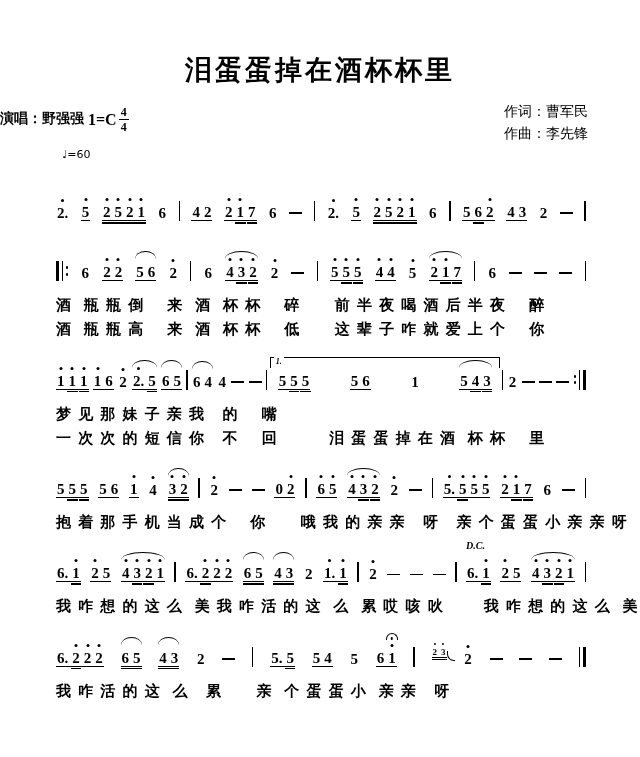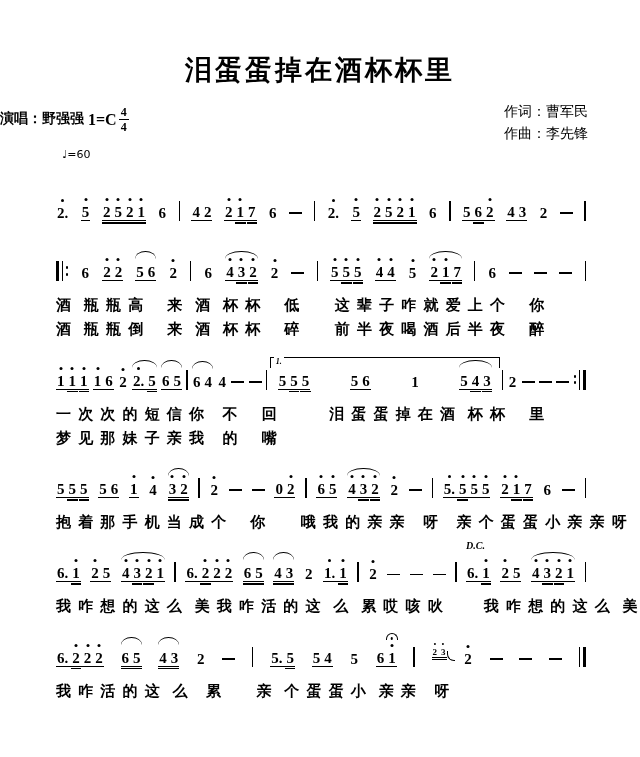--- a/index.html
+++ b/index.html
@@ -268,8 +268,8 @@
           <div class="barv"></div>
         </div>
       </div>
+      <div class="lyr">酒  瓶 瓶 倒    来  酒  杯 杯    碎      前 半 夜 喝 酒 后 半 夜    醉</div>
       <div class="lyr">酒  瓶 瓶 高    来  酒  杯 杯    低      这 辈 子 咋 就 爱 上 个    你</div>
-      <div class="lyr">酒  瓶 瓶 倒    来  酒  杯 杯    碎      前 半 夜 喝 酒 后 半 夜    醉</div>
       <div class="nline">
         <div class="grp">
           <div class="nrow ul">

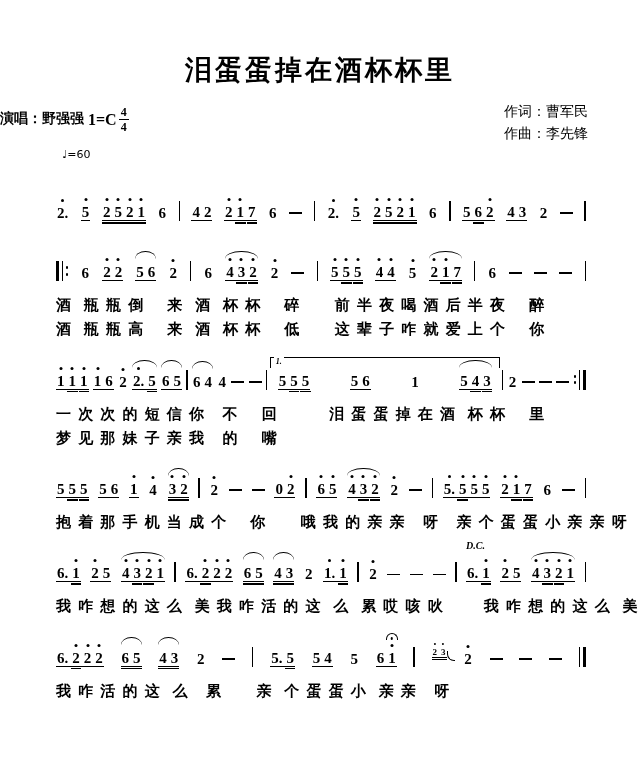--- a/index.html
+++ b/index.html
@@ -368,8 +368,8 @@
           <div class="barv thick"></div>
         </div>
       </div>
+      <div class="lyr">梦 见 那 妹 子 亲 我   的    嘴</div>
       <div class="lyr">一 次 次 的 短 信 你   不    回         泪 蛋 蛋 掉 在 酒  杯 杯    里</div>
-      <div class="lyr">梦 见 那 妹 子 亲 我   的    嘴</div>
       <div class="nline">
         <div class="grp">
           <div class="nrow ul">

